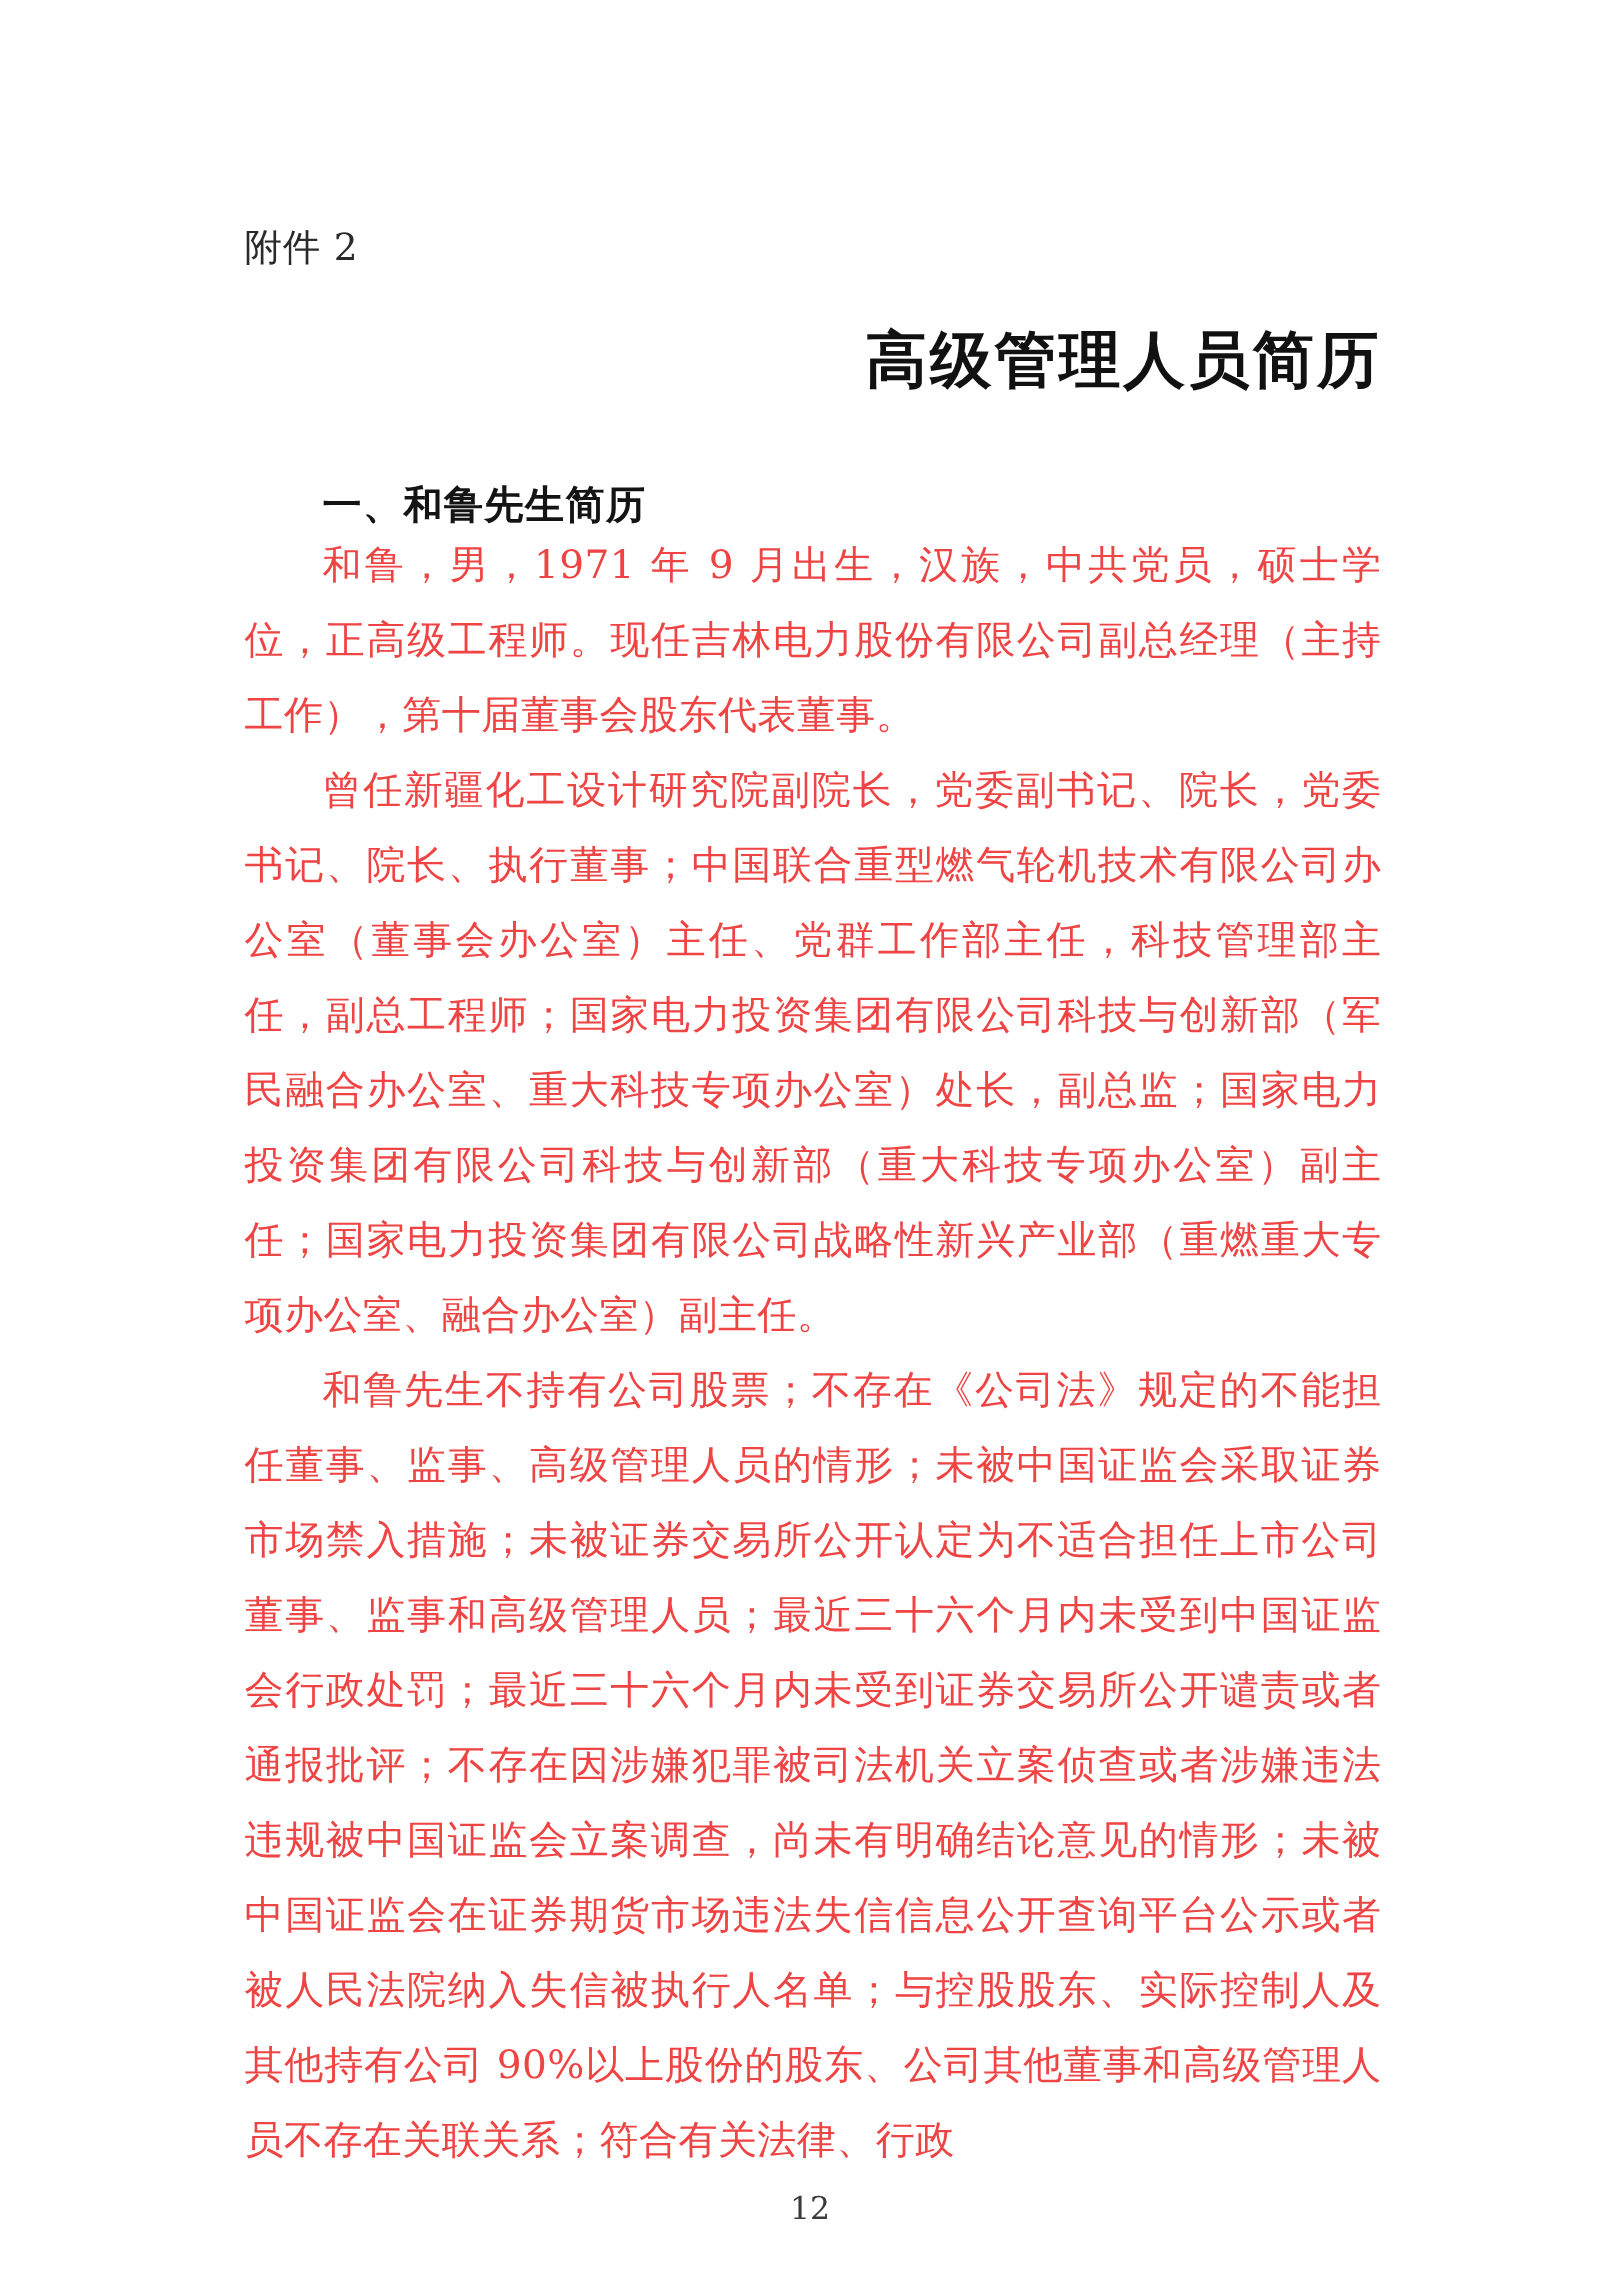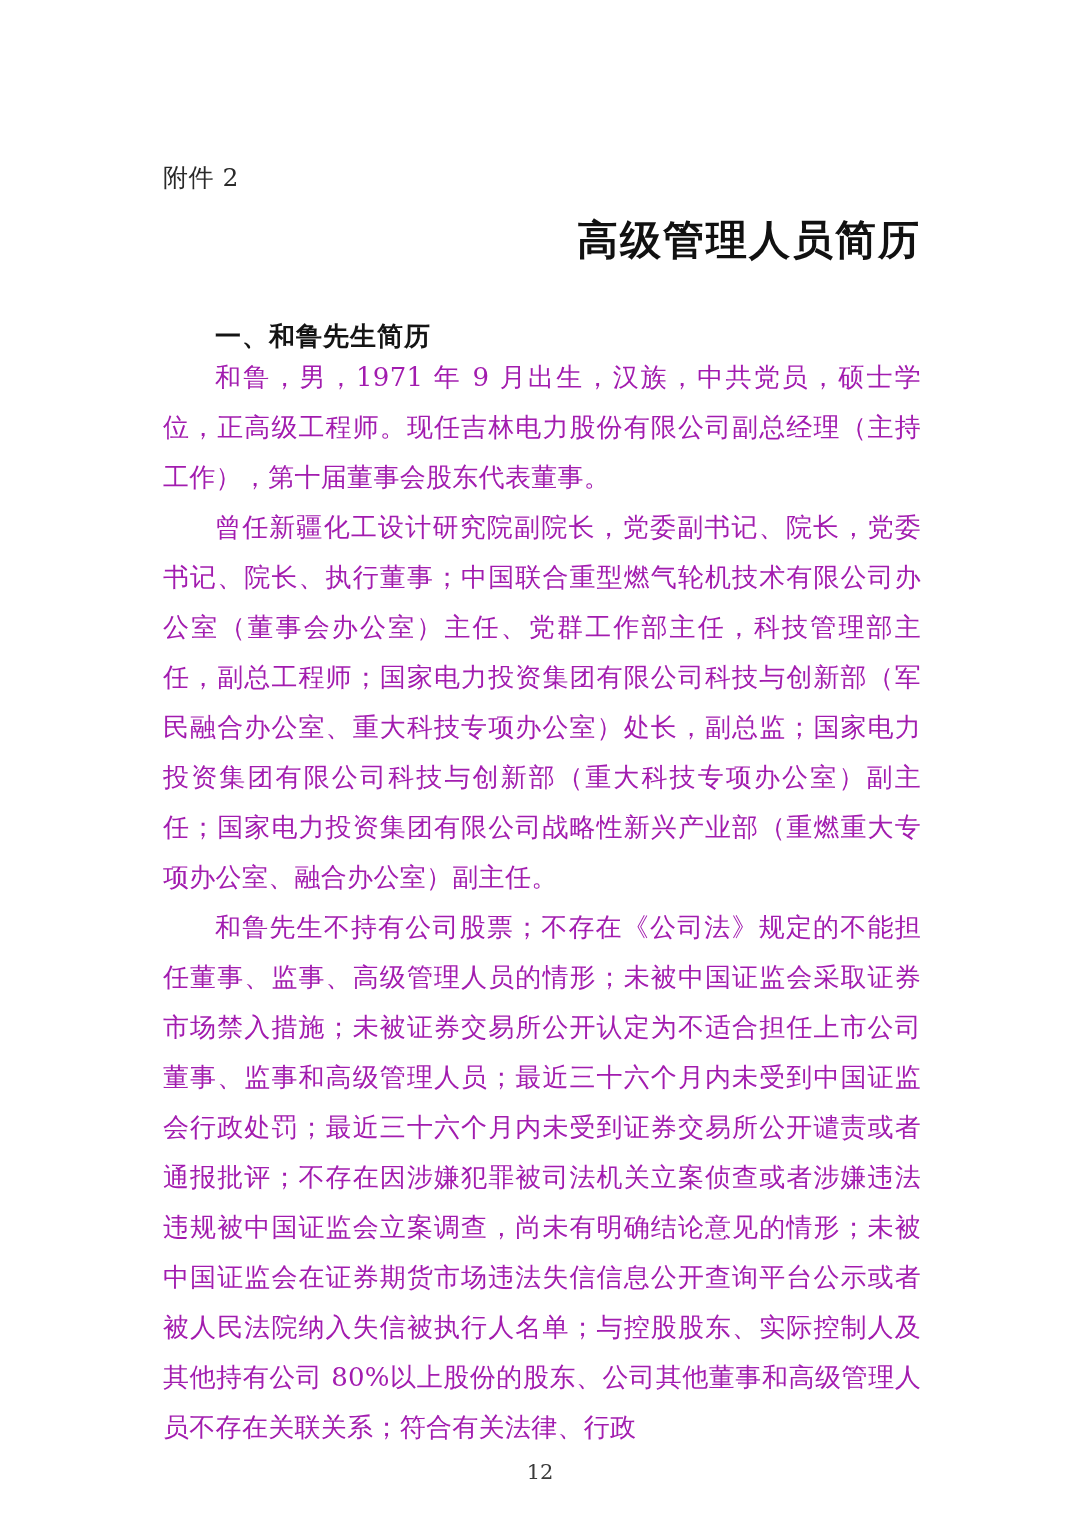--- a/index.html
+++ b/index.html
@@ -36,7 +36,6 @@
     letter-spacing: 0.5px;
     color: #2a2a2a;
     white-space: nowrap;
-    margin-top: 13px;
   }
 
   .doc-title {

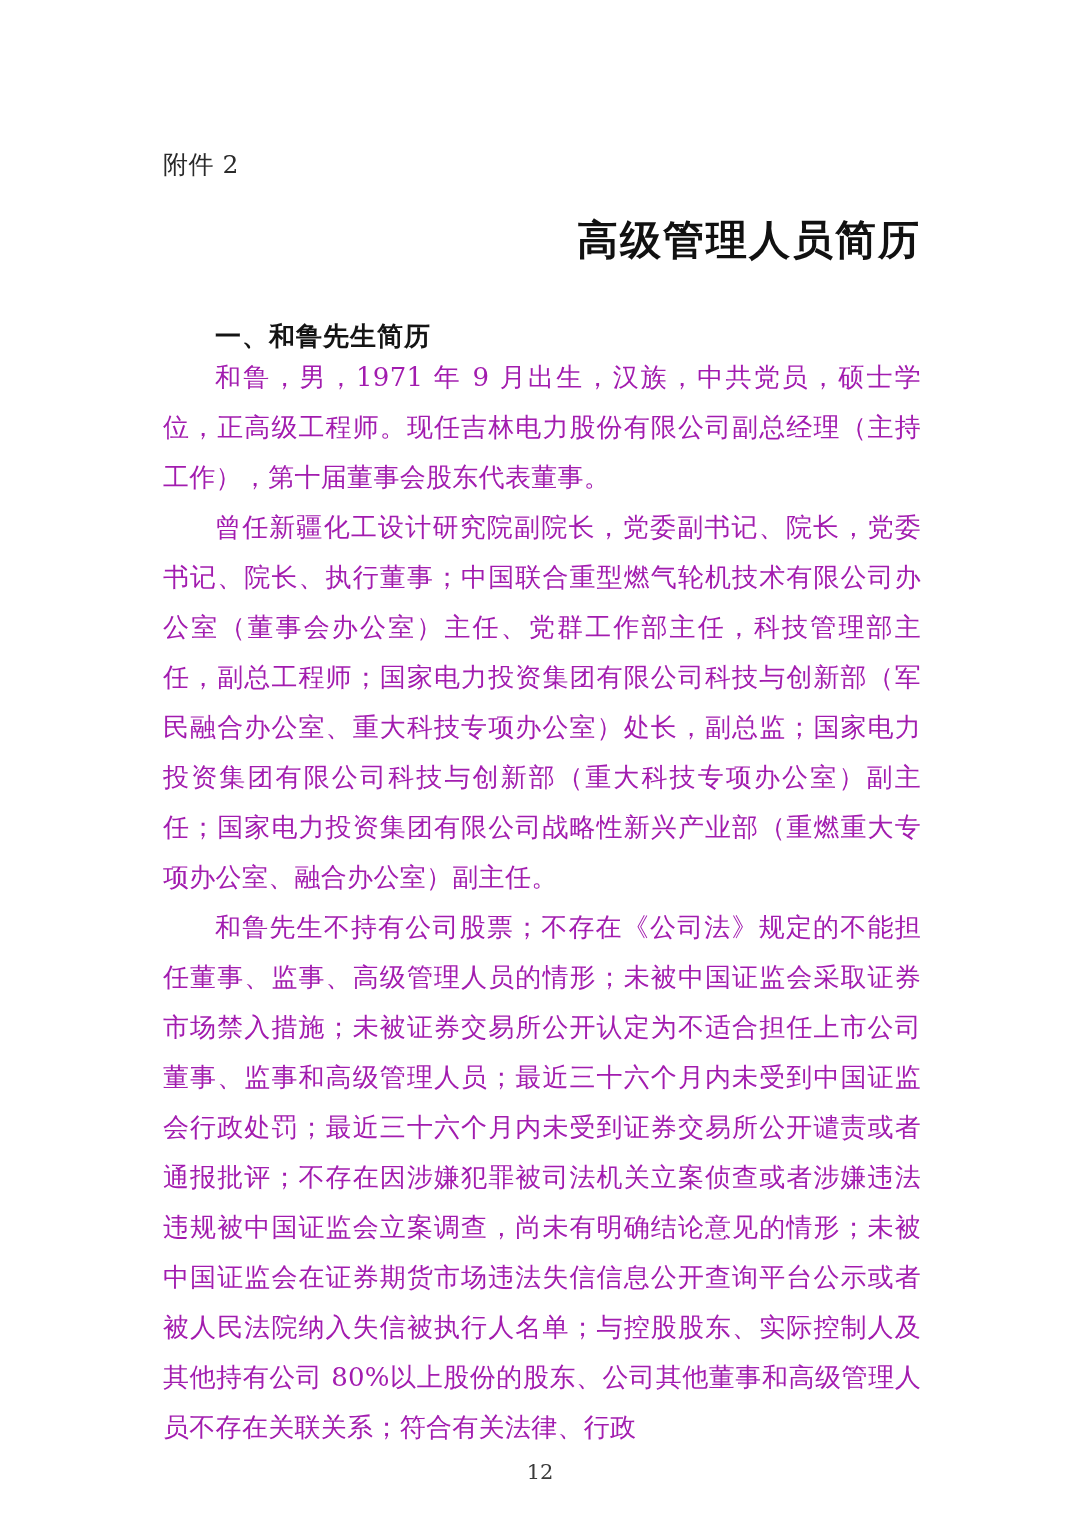--- a/index.html
+++ b/index.html
@@ -80,7 +80,7 @@
     text-indent: 52px;
     text-align: justify;
     text-justify: inter-character;
-    color: #a21caf;
+    color: #ef4444;
     word-break: break-all;
   }
 

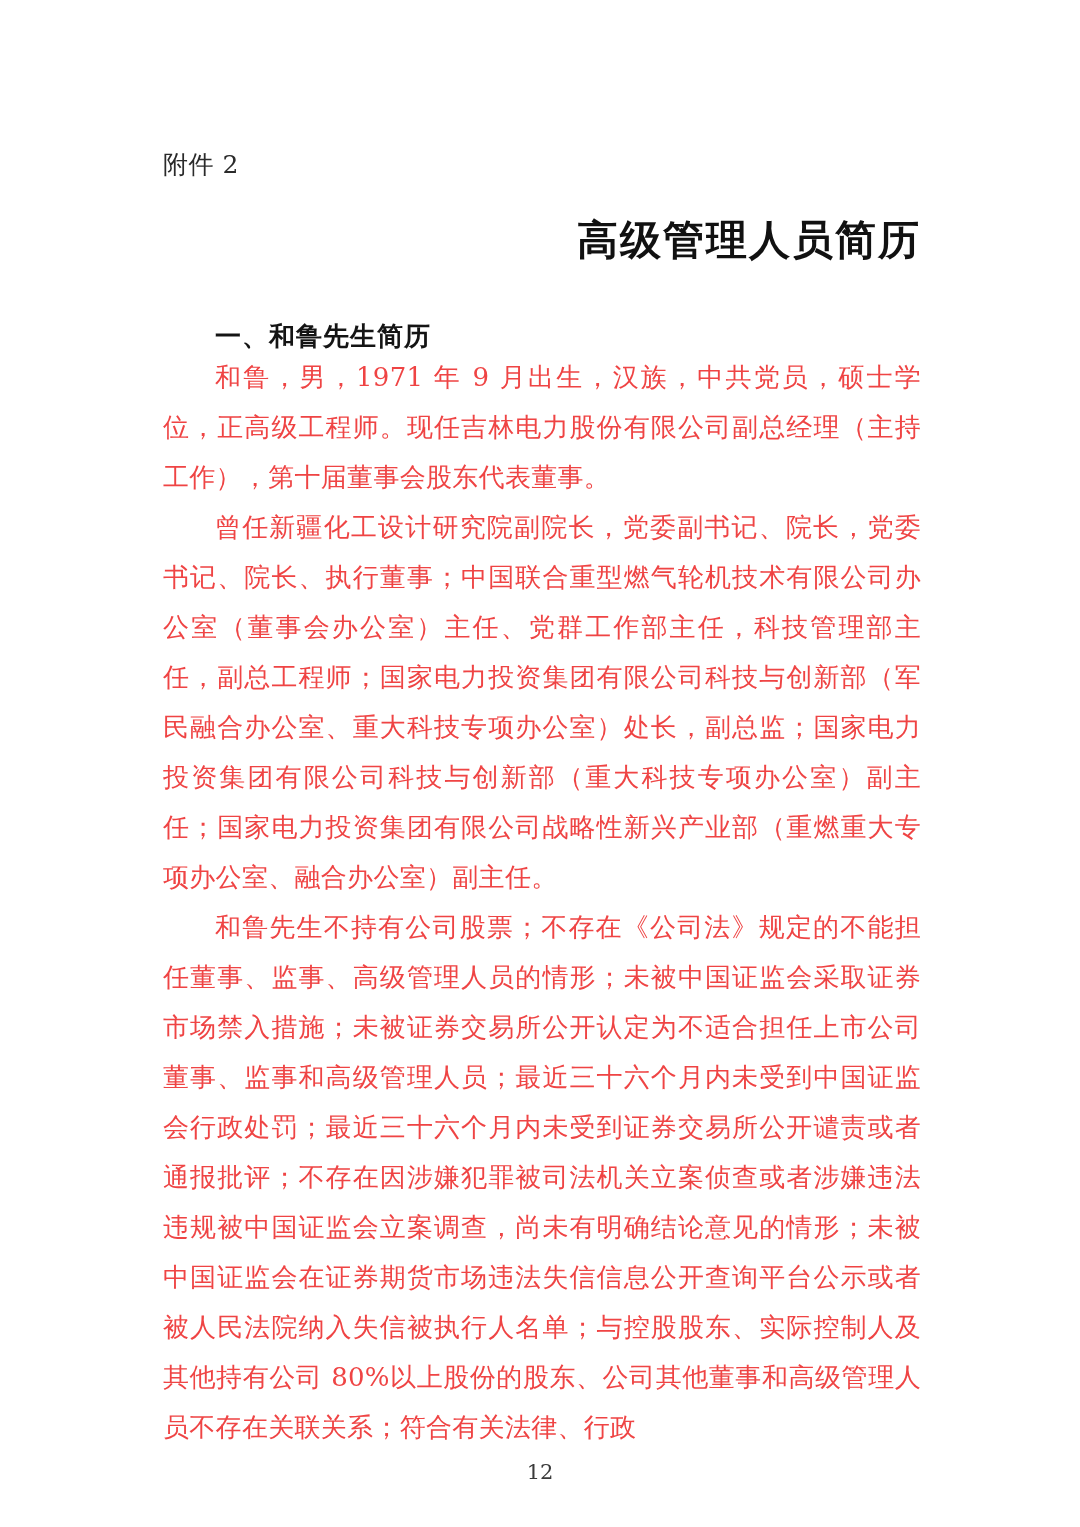--- a/index.html
+++ b/index.html
@@ -113,7 +113,7 @@
     <div class="body-block">
       <p class="para">和鲁，男，1971 年 9 月出生，汉族，中共党员，硕士学位，正高级工程师。现任吉林电力股份有限公司副总经理（主持工作），第十届董事会股东代表董事。</p>
       <p class="para">曾任新疆化工设计研究院副院长，党委副书记、院长，党委书记、院长、执行董事；中国联合重型燃气轮机技术有限公司办公室（董事会办公室）主任、党群工作部主任，科技管理部主任，副总工程师；国家电力投资集团有限公司科技与创新部（军民融合办公室、重大科技专项办公室）处长，副总监；国家电力投资集团有限公司科技与创新部（重大科技专项办公室）副主任；国家电力投资集团有限公司战略性新兴产业部（重燃重大专项办公室、融合办公室）副主任。</p>
-      <p class="para">和鲁先生不持有公司股票；不存在《公司法》规定的不能担任董事、监事、高级管理人员的情形；未被中国证监会采取证券市场禁入措施；未被证券交易所公开认定为不适合担任上市公司董事、监事和高级管理人员；最近三十六个月内未受到中国证监会行政处罚；最近三十六个月内未受到证券交易所公开谴责或者通报批评；不存在因涉嫌犯罪被司法机关立案侦查或者涉嫌违法违规被中国证监会立案调查，尚未有明确结论意见的情形；未被中国证监会在证券期货市场违法失信信息公开查询平台公示或者被人民法院纳入失信被执行人名单；与控股股东、实际控制人及其他持有公司 80%以上股份的股东、公司其他董事和高级管理人员不存在关联关系；符合有关法律、行政</p>
+      <p class="para">和鲁先生不持有公司股票；不存在《公司法》规定的不能担任董事、监事、高级管理人员的情形；未被中国证监会采取证券市场禁入措施；未被证券交易所公开认定为不适合担任上市公司董事、监事和高级管理人员；最近三十六个月内未受到中国证监会行政处罚；最近三十六个月内未受到证券交易所公开谴责或者通报批评；不存在因涉嫌犯罪被司法机关立案侦查或者涉嫌违法违规被中国证监会立案调查，尚未有明确结论意见的情形；未被中国证监会在证券期货市场违法失信信息公开查询平台公示或者被人民法院纳入失信被执行人名单；与控股股东、实际控制人及其他持有公司 90%以上股份的股东、公司其他董事和高级管理人员不存在关联关系；符合有关法律、行政</p>
     </div>
 
   </div>

